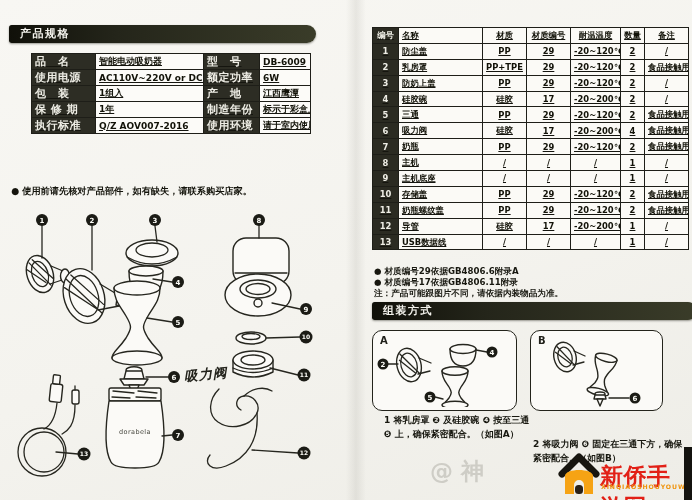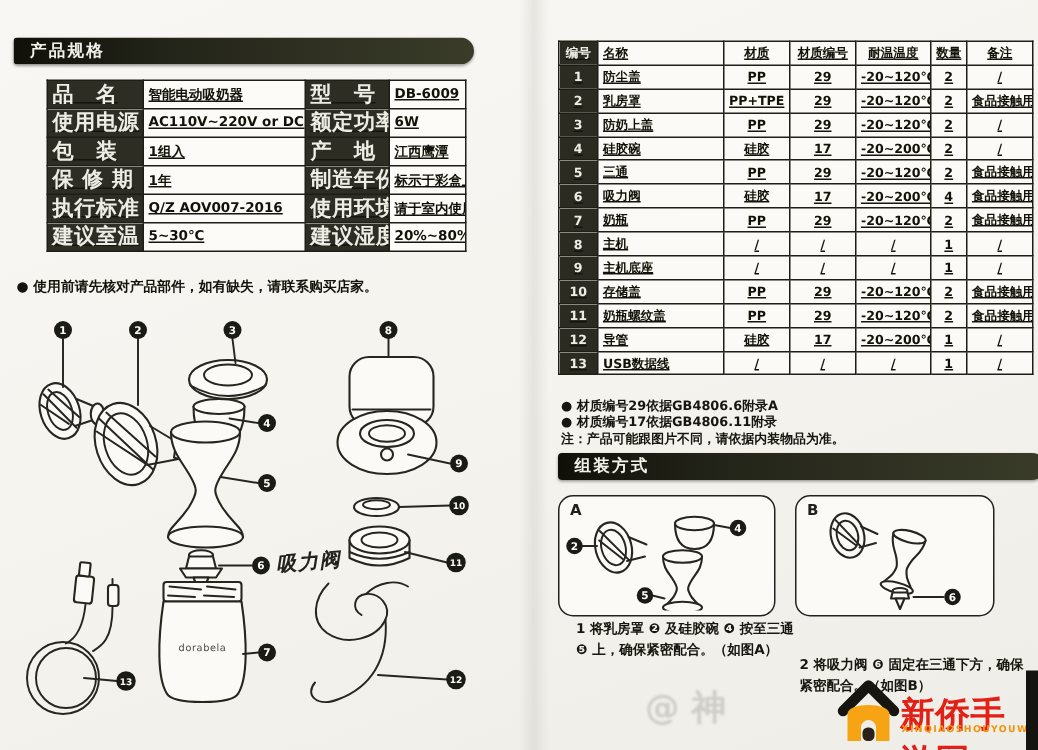--- a/index.html
+++ b/index.html
@@ -18,7 +18,7 @@
   table{border-collapse:collapse;table-layout:fixed;text-decoration:underline;}
   td{border:1.6px solid #1e1e18;padding:0 3px;overflow:hidden;white-space:nowrap;}
   .spec-table td{height:13.2px;font-size:9px;font-weight:700;background:#fcfbf8;color:#121208;}
-  .spec-table td.dark{background:#2d2d24;color:#eeede5;font-size:14px;letter-spacing:.5px;}
+  .spec-table td.dark{background:#2d2d24;color:#eeede5;font-size:11px;letter-spacing:.5px;}
   .mat-table td{height:14.9px;font-size:8.4px;font-weight:700;background:#fbfaf6;color:#121208;text-align:center;}
   .mat-table td.dark{background:#2b2b22;color:#eeede5;}
   .mat-table td.c-name{text-align:left;}

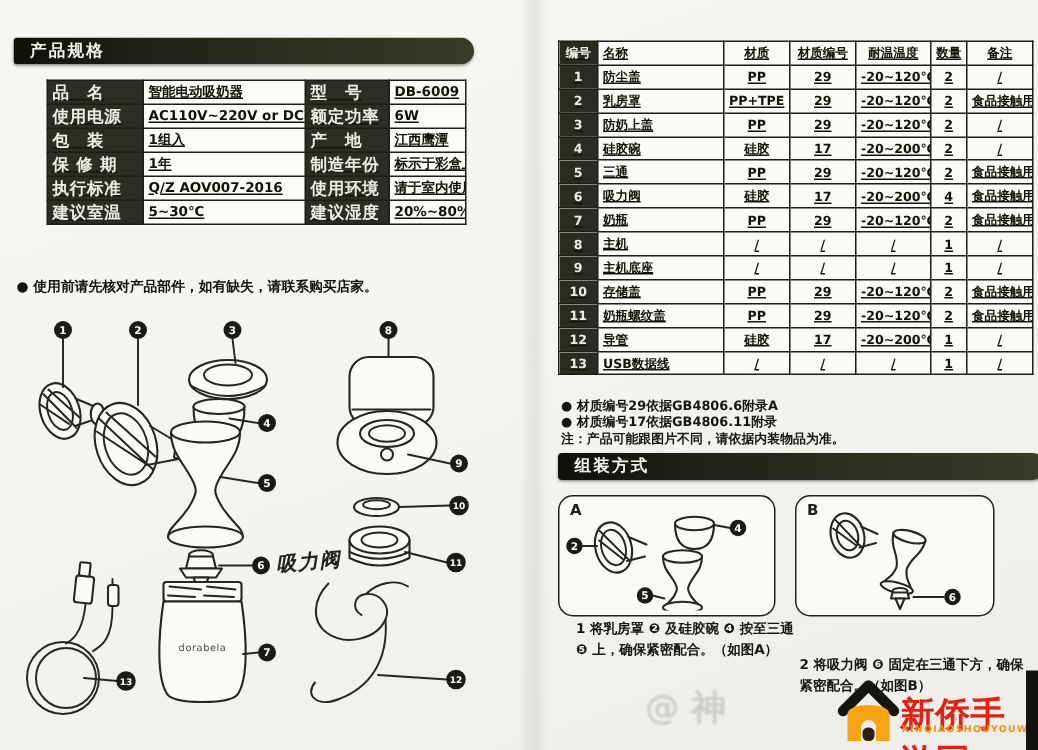--- a/index.html
+++ b/index.html
@@ -95,12 +95,6 @@
           <td>请于室内使用</td>
         </tr>
 
-        <tr>
-          <td class="dark">建议室温</td>
-          <td>5~30℃</td>
-          <td class="dark">建议湿度</td>
-          <td>20%~80%</td>
-        </tr>
       </tbody>
   </table>
 

